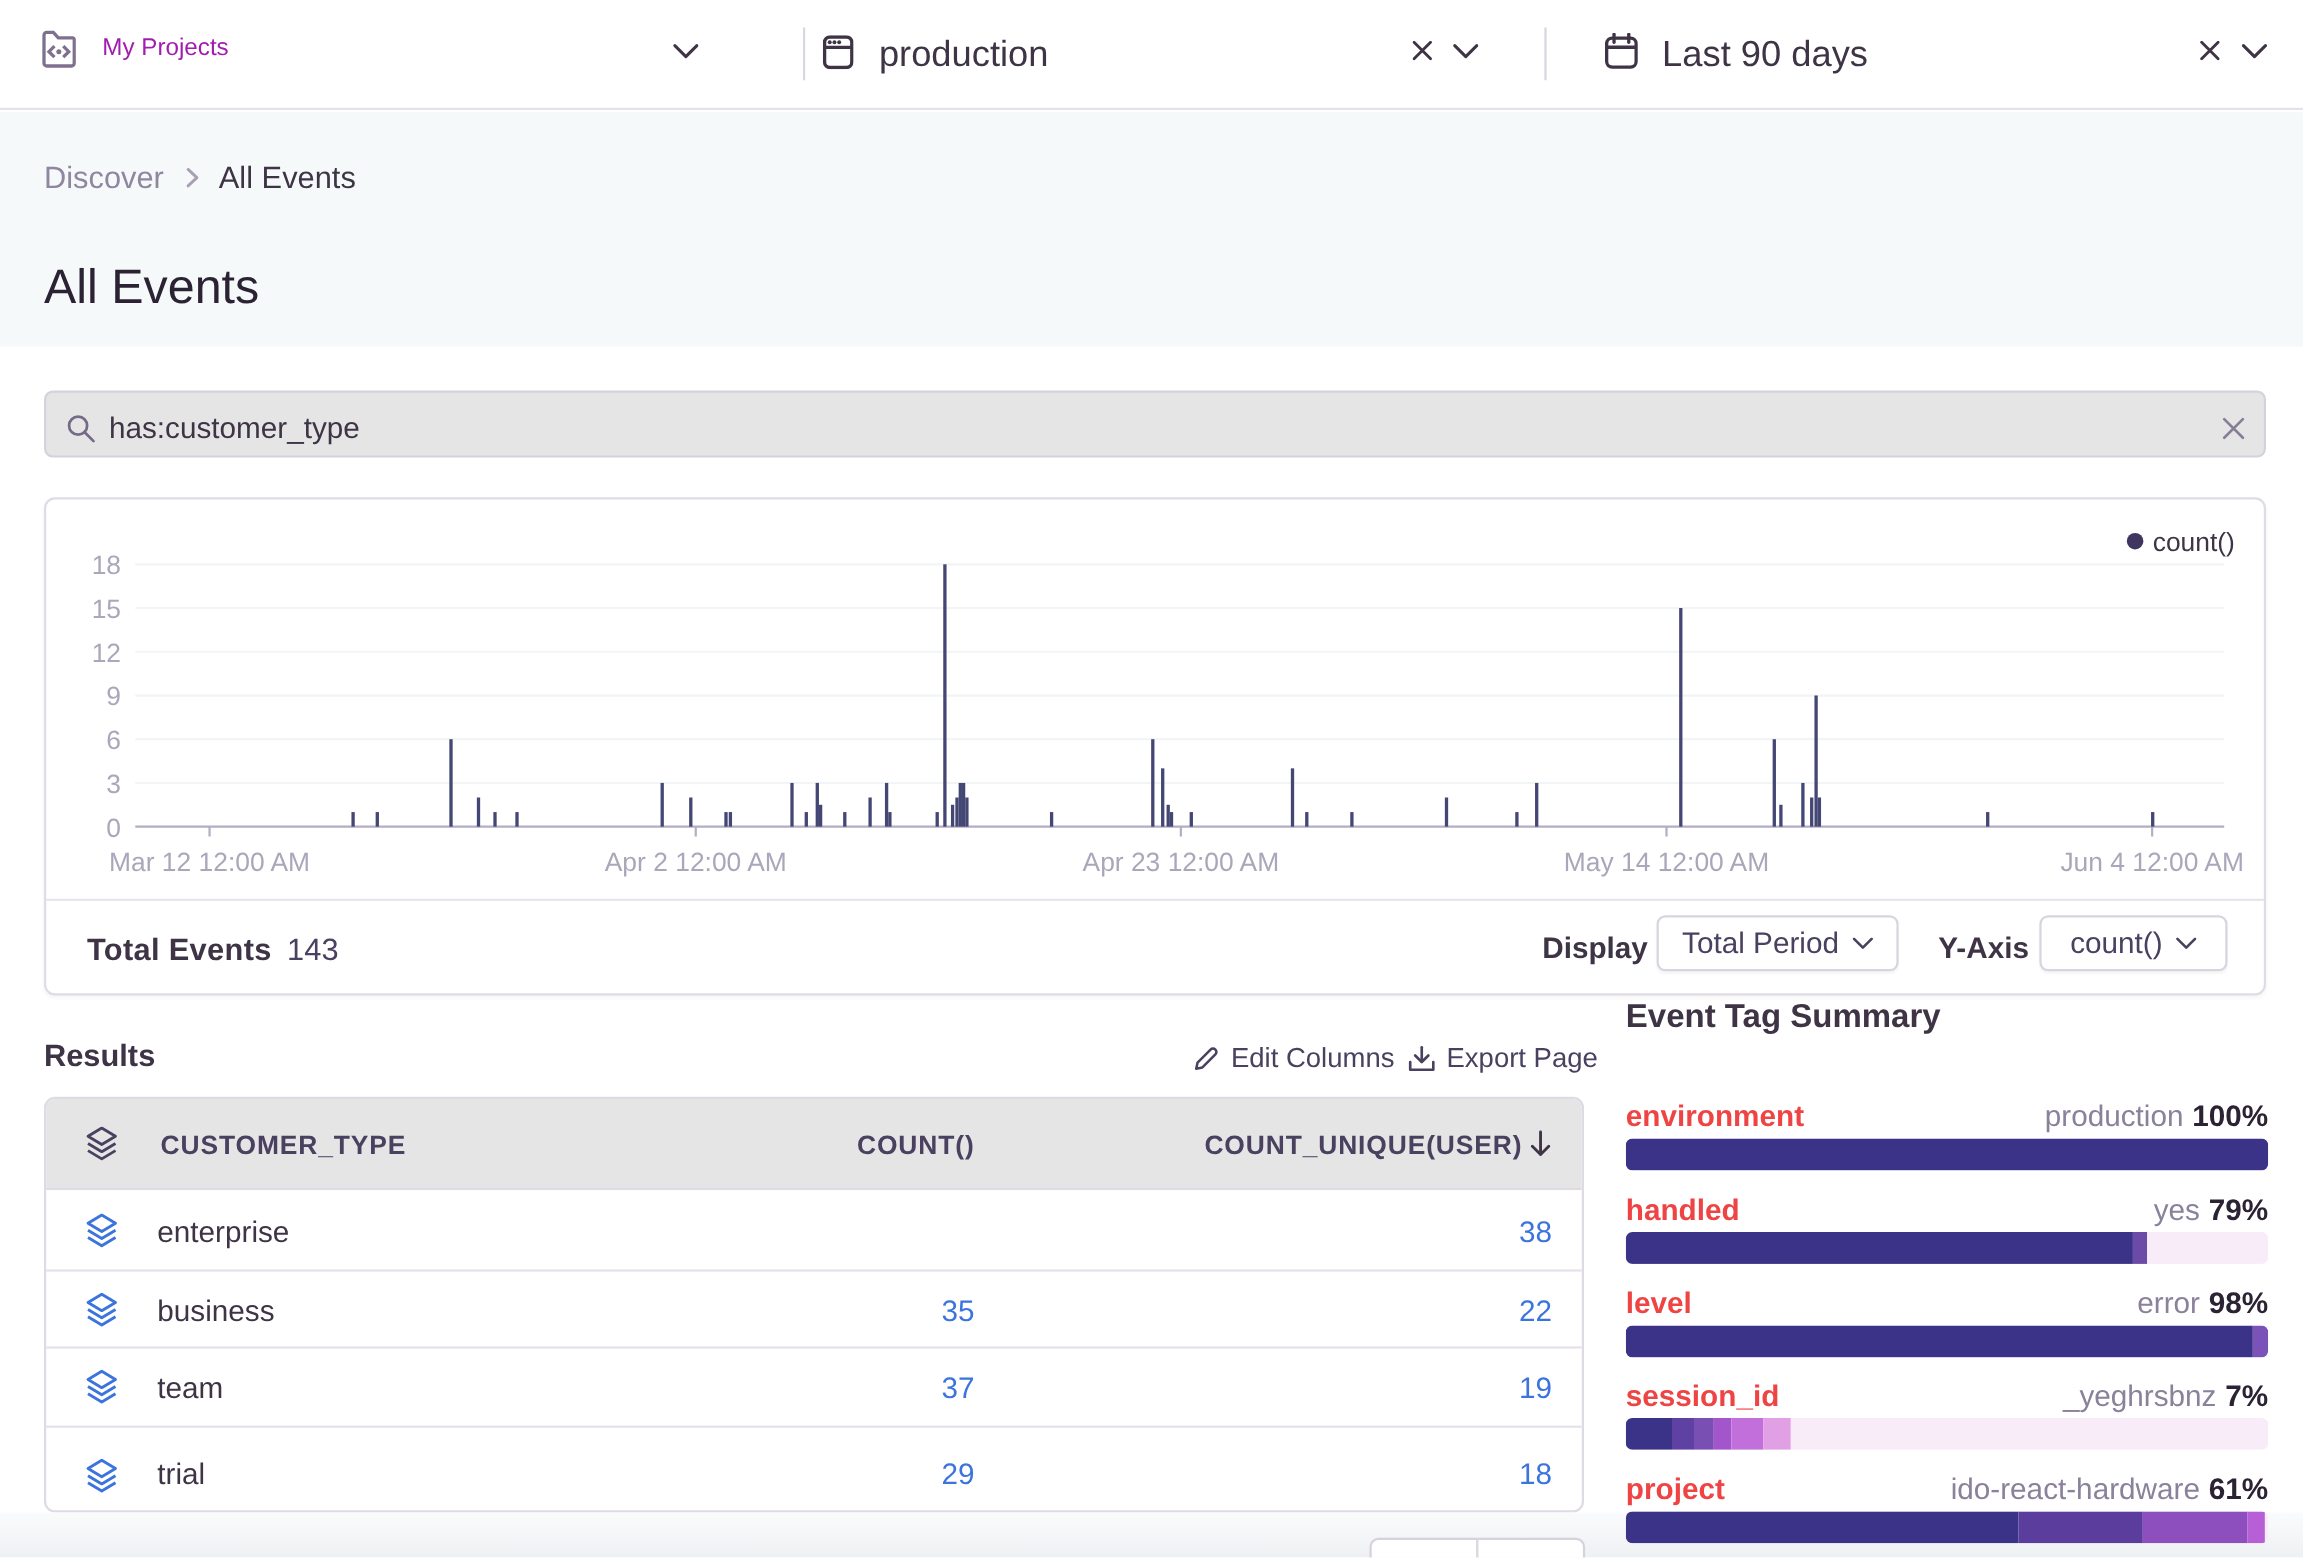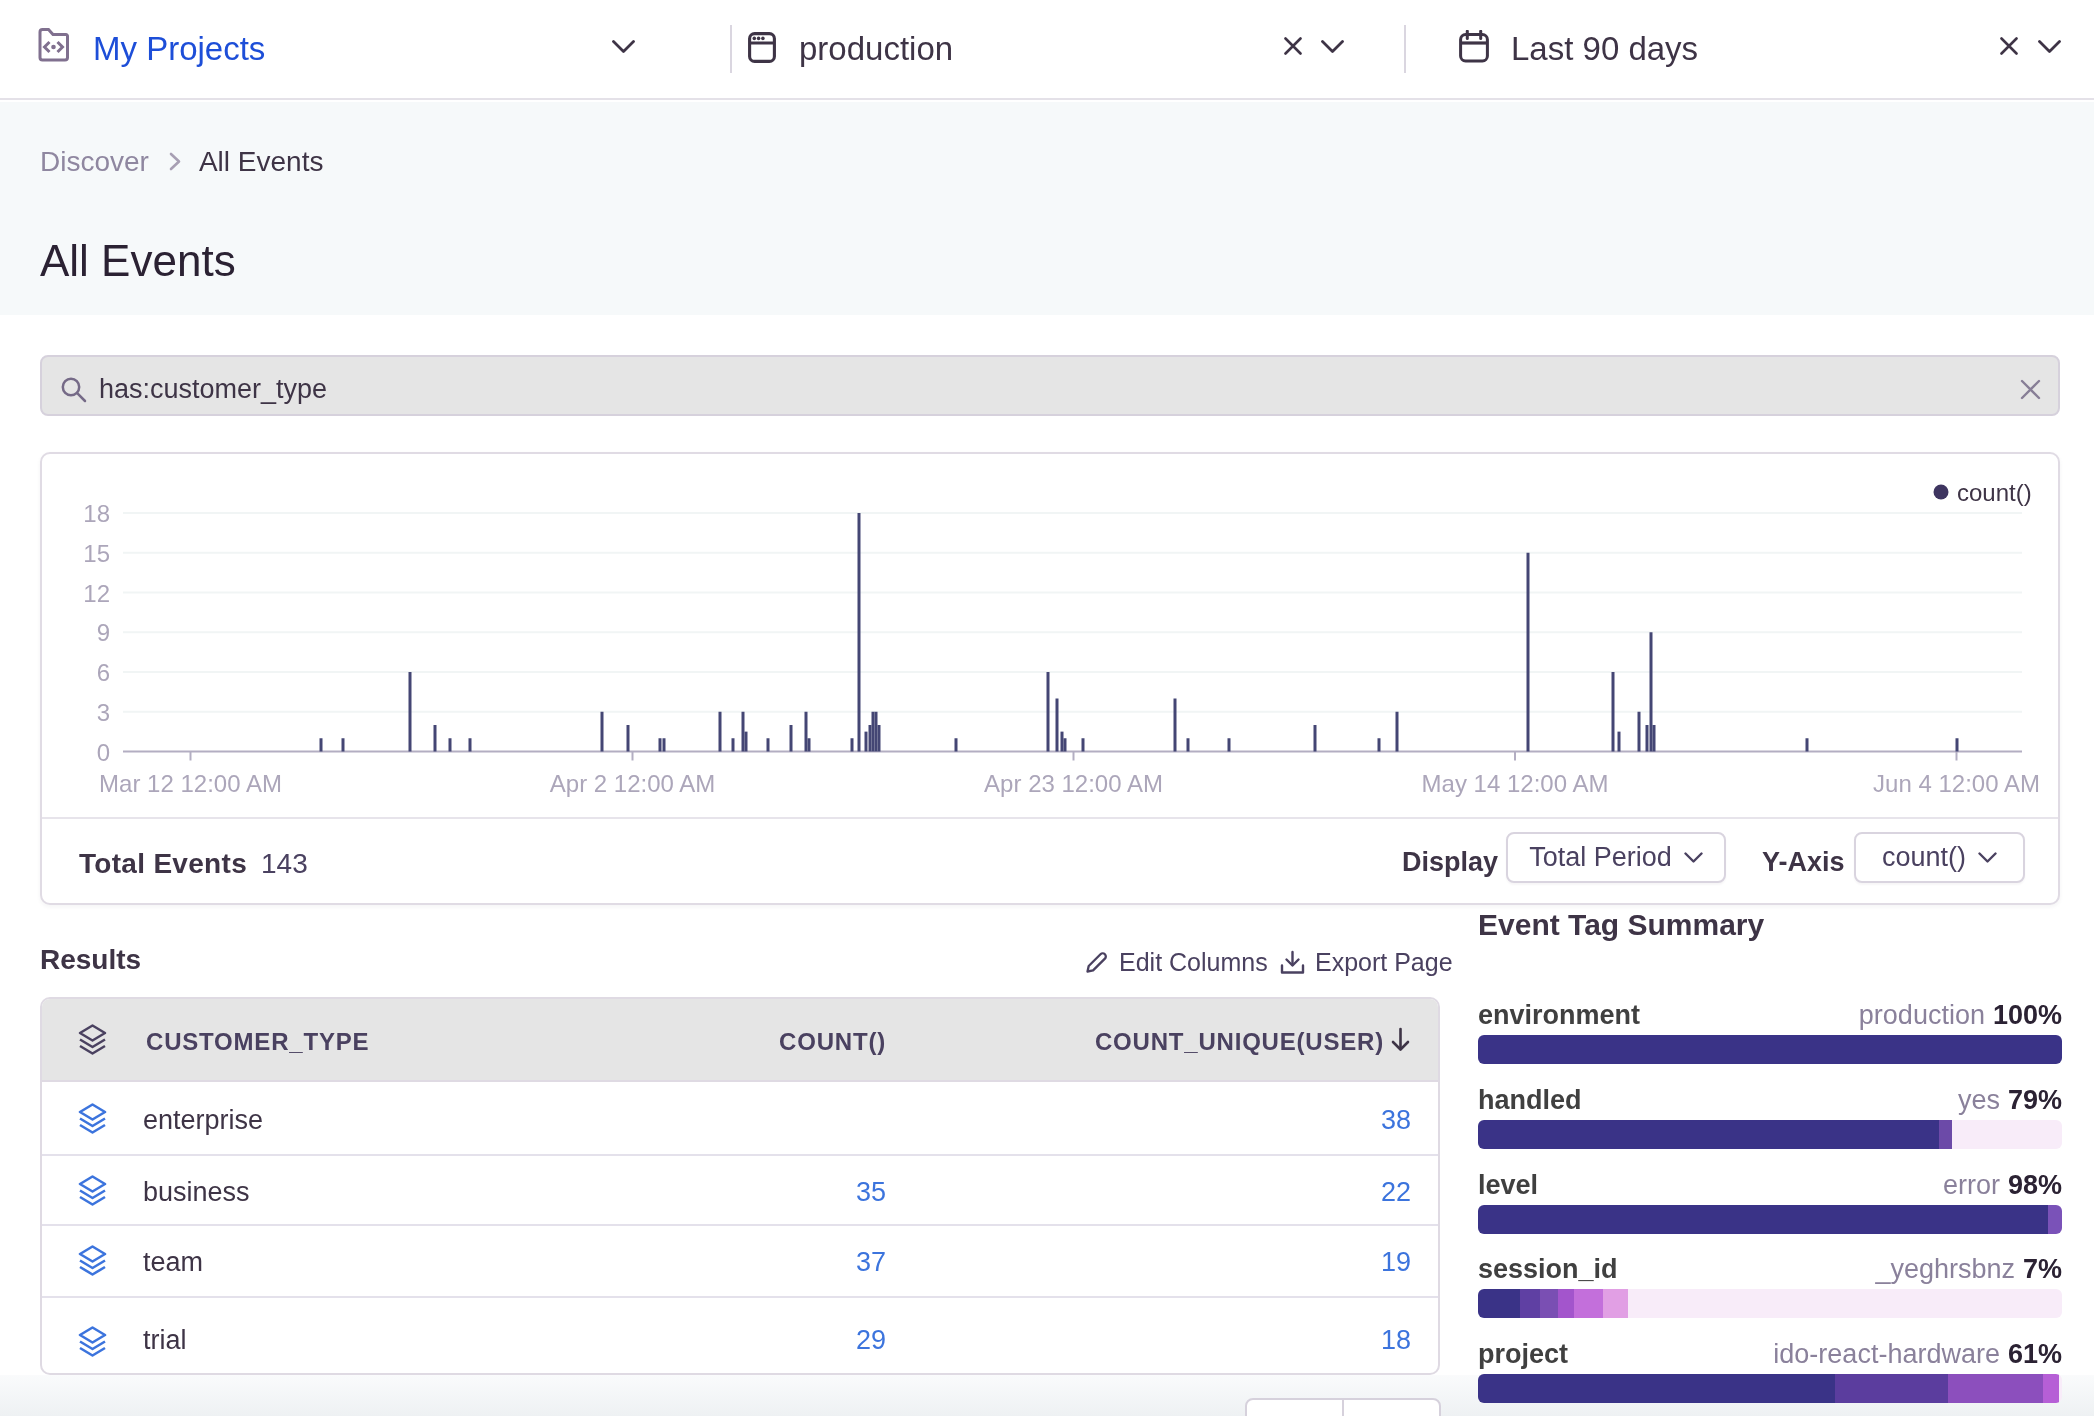--- a/index.html
+++ b/index.html
@@ -11,7 +11,7 @@
 
 #topbar { position:absolute; left:0; top:0; width:2094px; height:100px; background:#fff;
   border-bottom:2px solid #E4E1E8; }
-.tb-txt-muted { color:#1d4ed8; font-size:33px; }
+.tb-txt-muted { color:#a21caf; font-size:22px; }
 .tb-txt-dark { color:#3E3446; font-size:33px; }
 .vdiv { position:absolute; top:25px; width:2px; height:48px; background:#DAD6E0; }
 

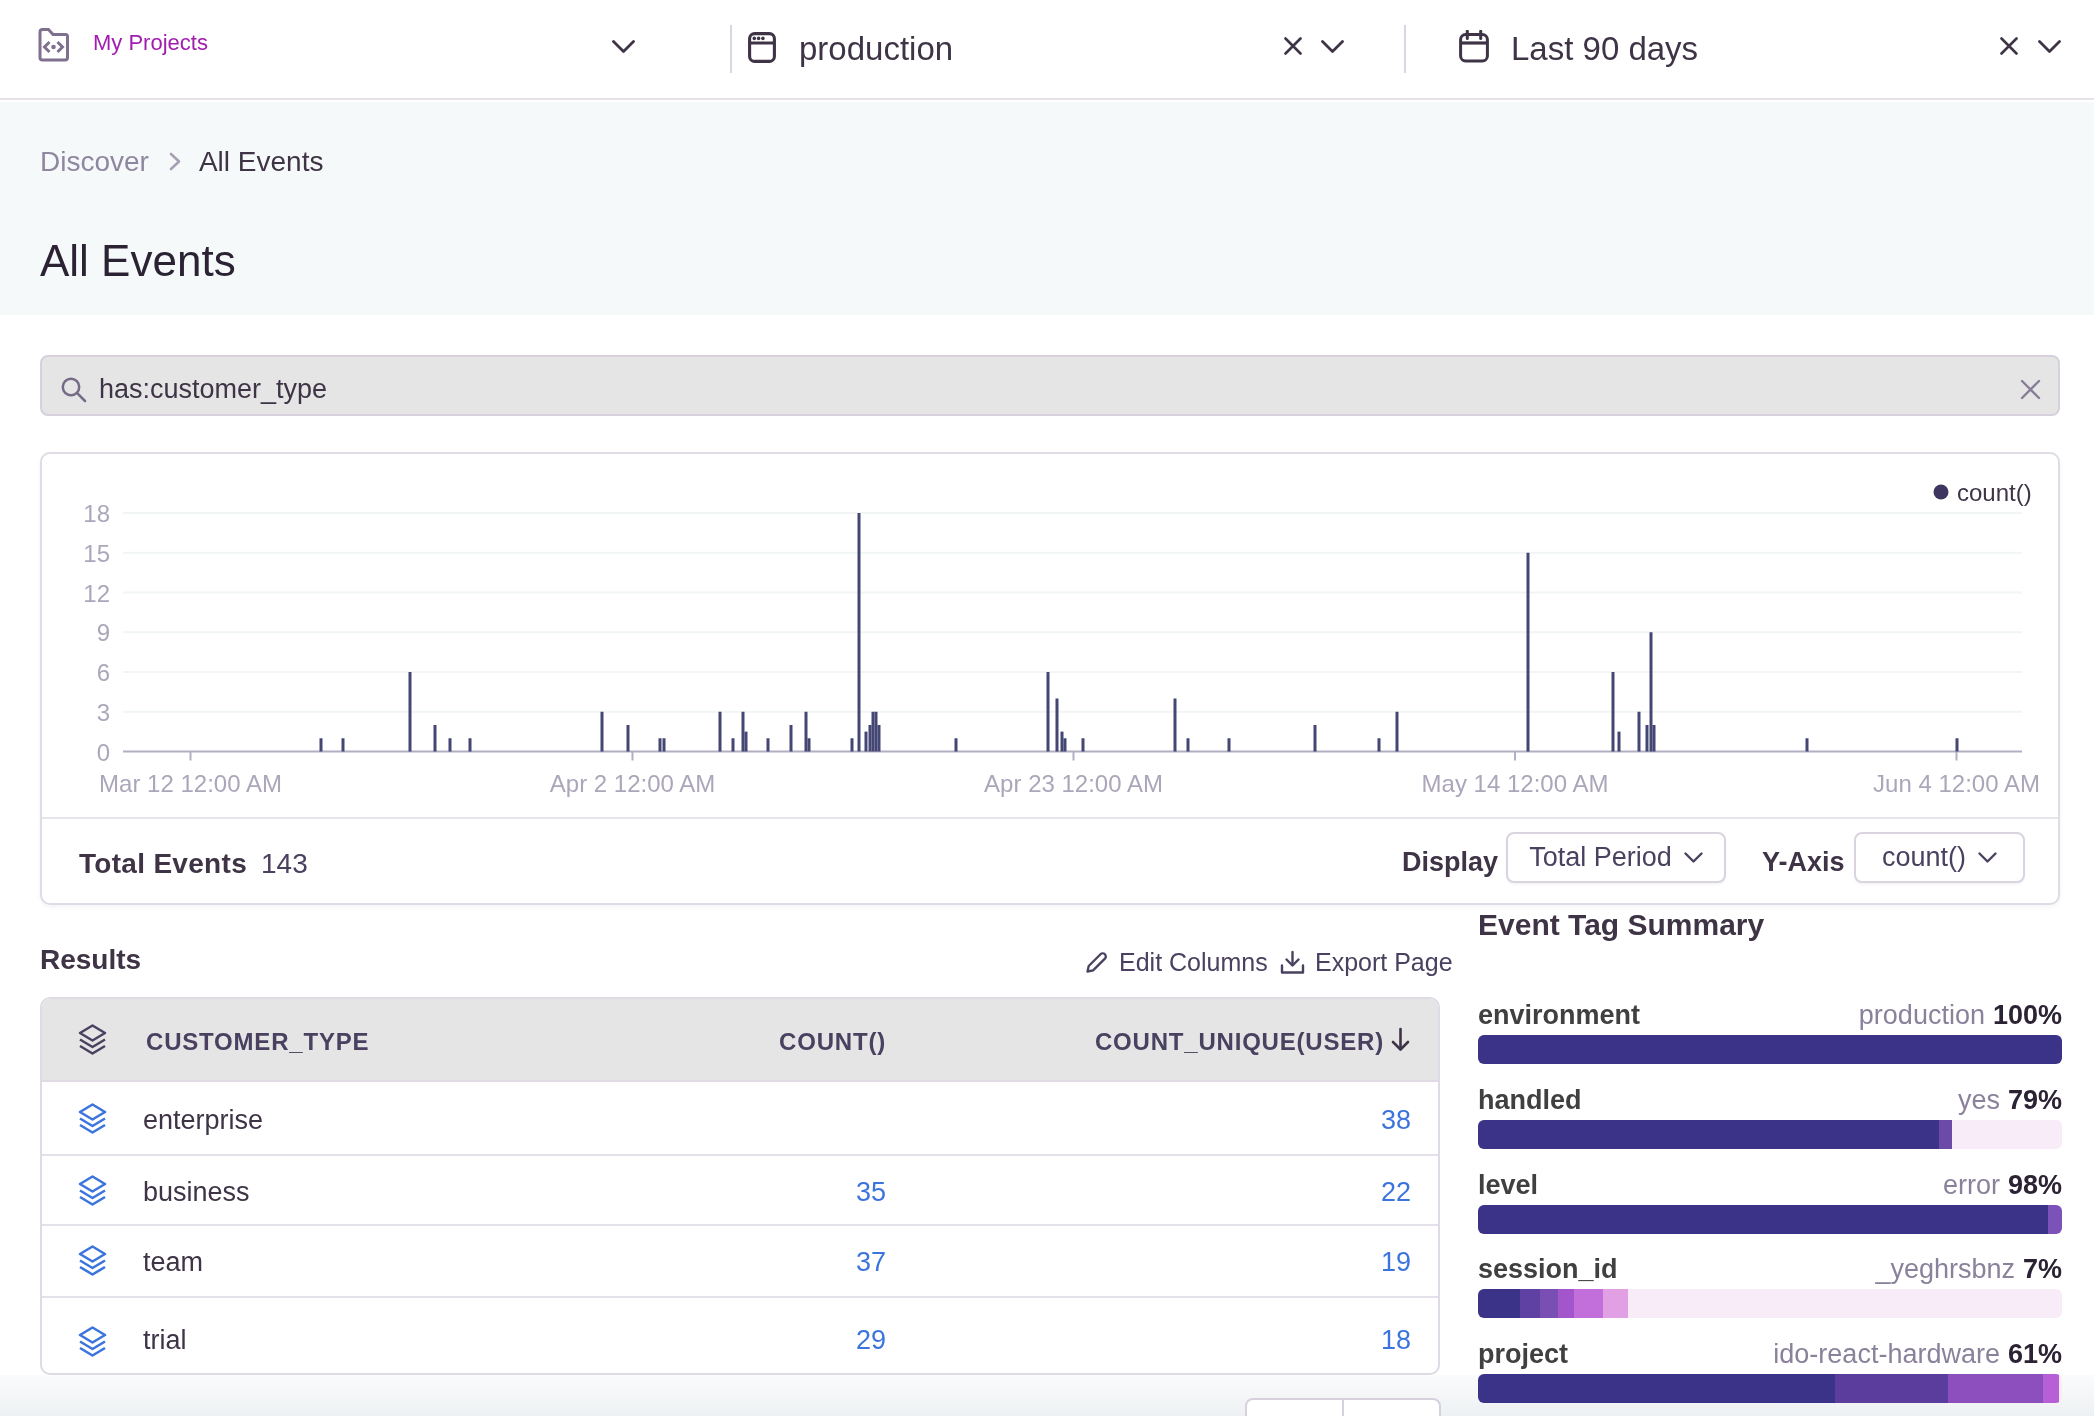--- a/index.html
+++ b/index.html
@@ -58,7 +58,7 @@
 
 #tags-h { position:absolute; left:1478px; top:908px; font-size:30px; font-weight:bold; color:#3E3446; }
 .tagrow { position:absolute; left:1478px; width:584px; z-index:3; }
-.taglabel { font-size:27px; font-weight:bold; color:#404040; position:absolute; left:0; top:0; }
+.taglabel { font-size:27px; font-weight:bold; color:#ef4444; position:absolute; left:0; top:0; }
 .tagval { font-size:27px; color:#8A819B; position:absolute; right:0; top:0; white-space:nowrap; }
 .tagval b { color:#2B2233; margin-left:8px; }
 .tagbar { position:absolute; left:0; top:35px; width:584px; height:29px; border-radius:6px;

